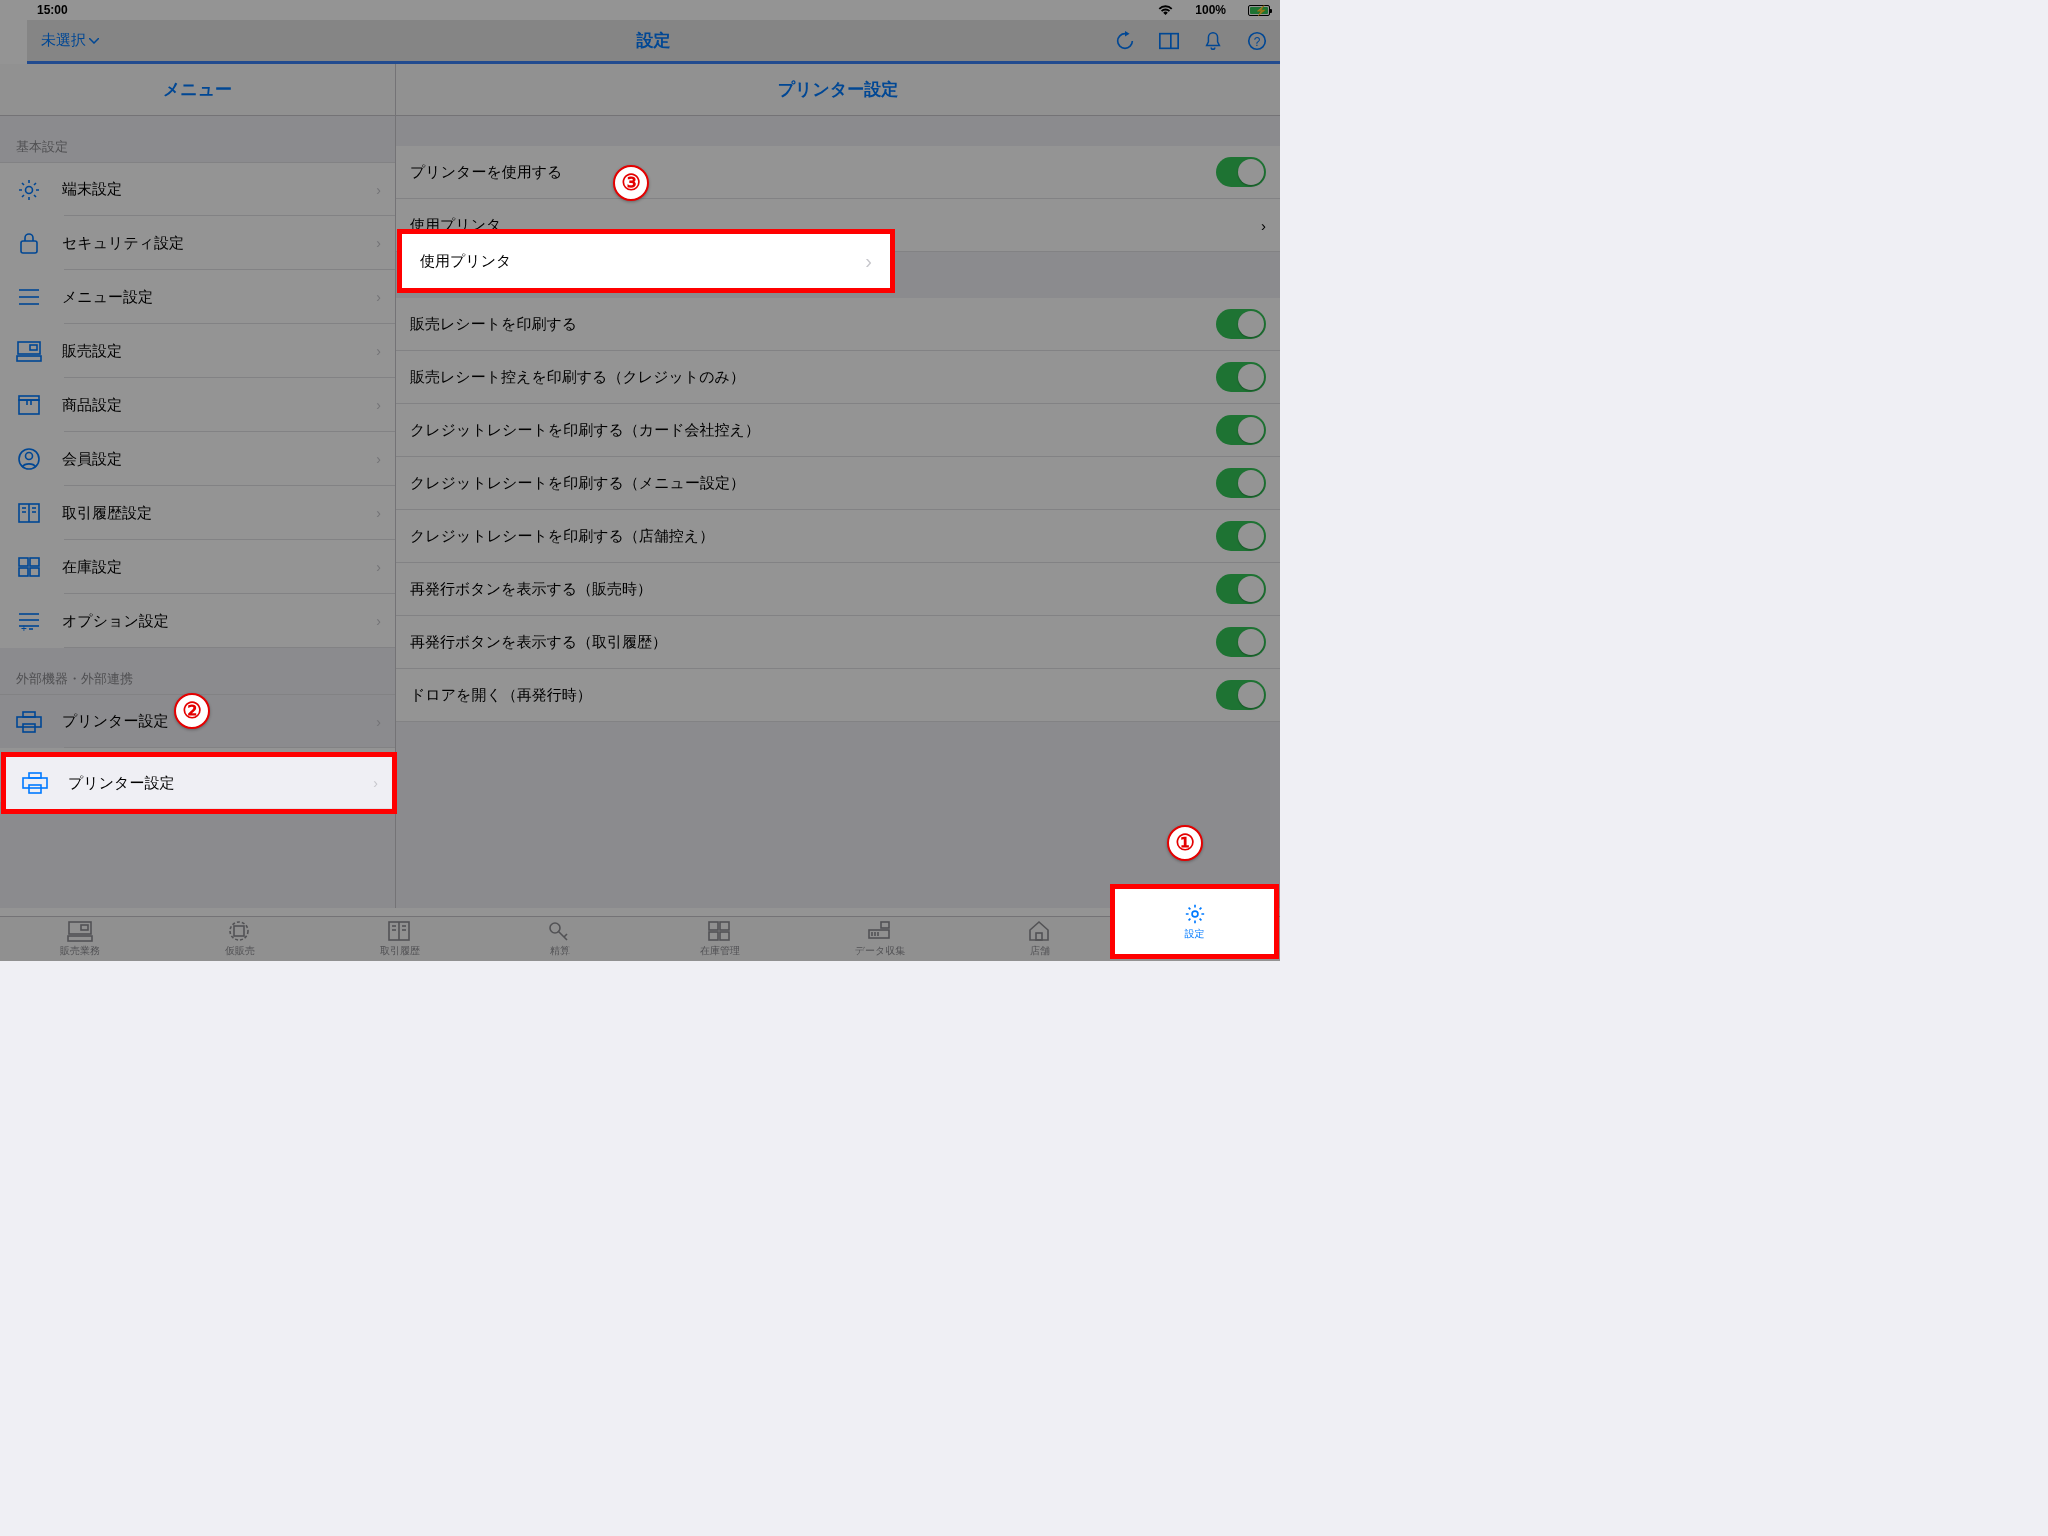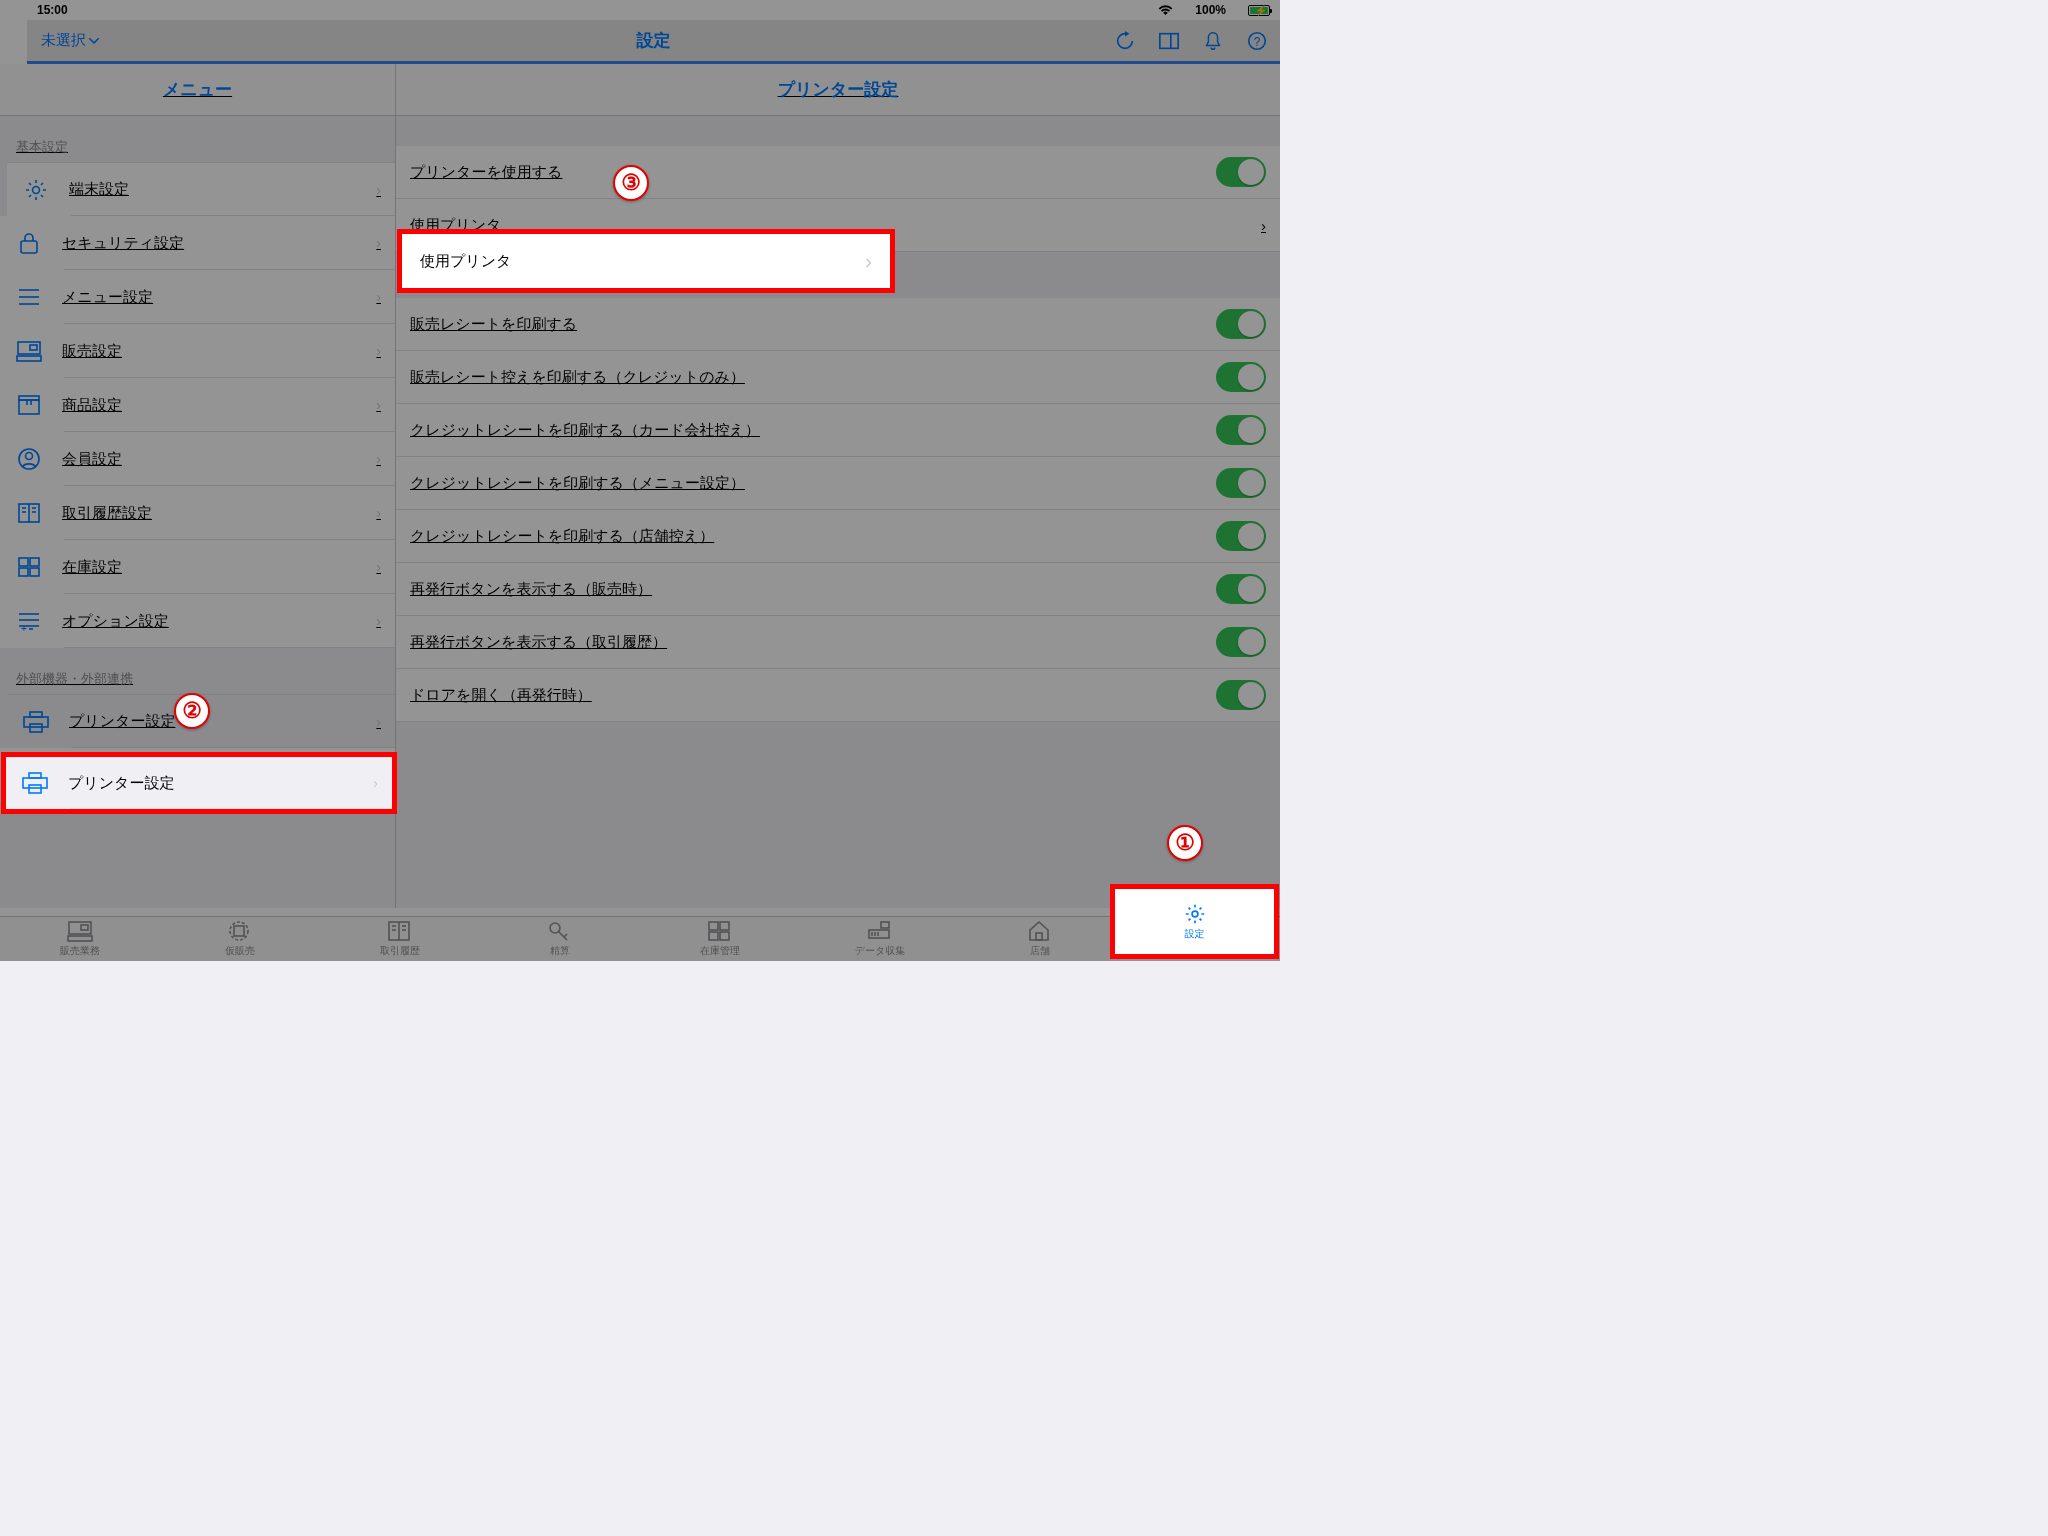--- a/index.html
+++ b/index.html
@@ -22,7 +22,7 @@
   .hicon { width:22px; height:22px; color:#007aff; }
 
   
-  .content { position: absolute; top:64px; bottom:53px; left:0; right:0; display:flex; background:#ec4899;text-decoration:underline; }
+  .content { position: absolute; top:64px; bottom:53px; left:0; right:0; display:flex; background:#ec4899; }
   .leftpane { width: 396px; border-right: 1px solid #c8c7cc; display:flex; flex-direction:column; background:#efeff4; overflow:hidden; }
   .rightpane { flex:1; display:flex; flex-direction:column; background:#efeff4; }
 

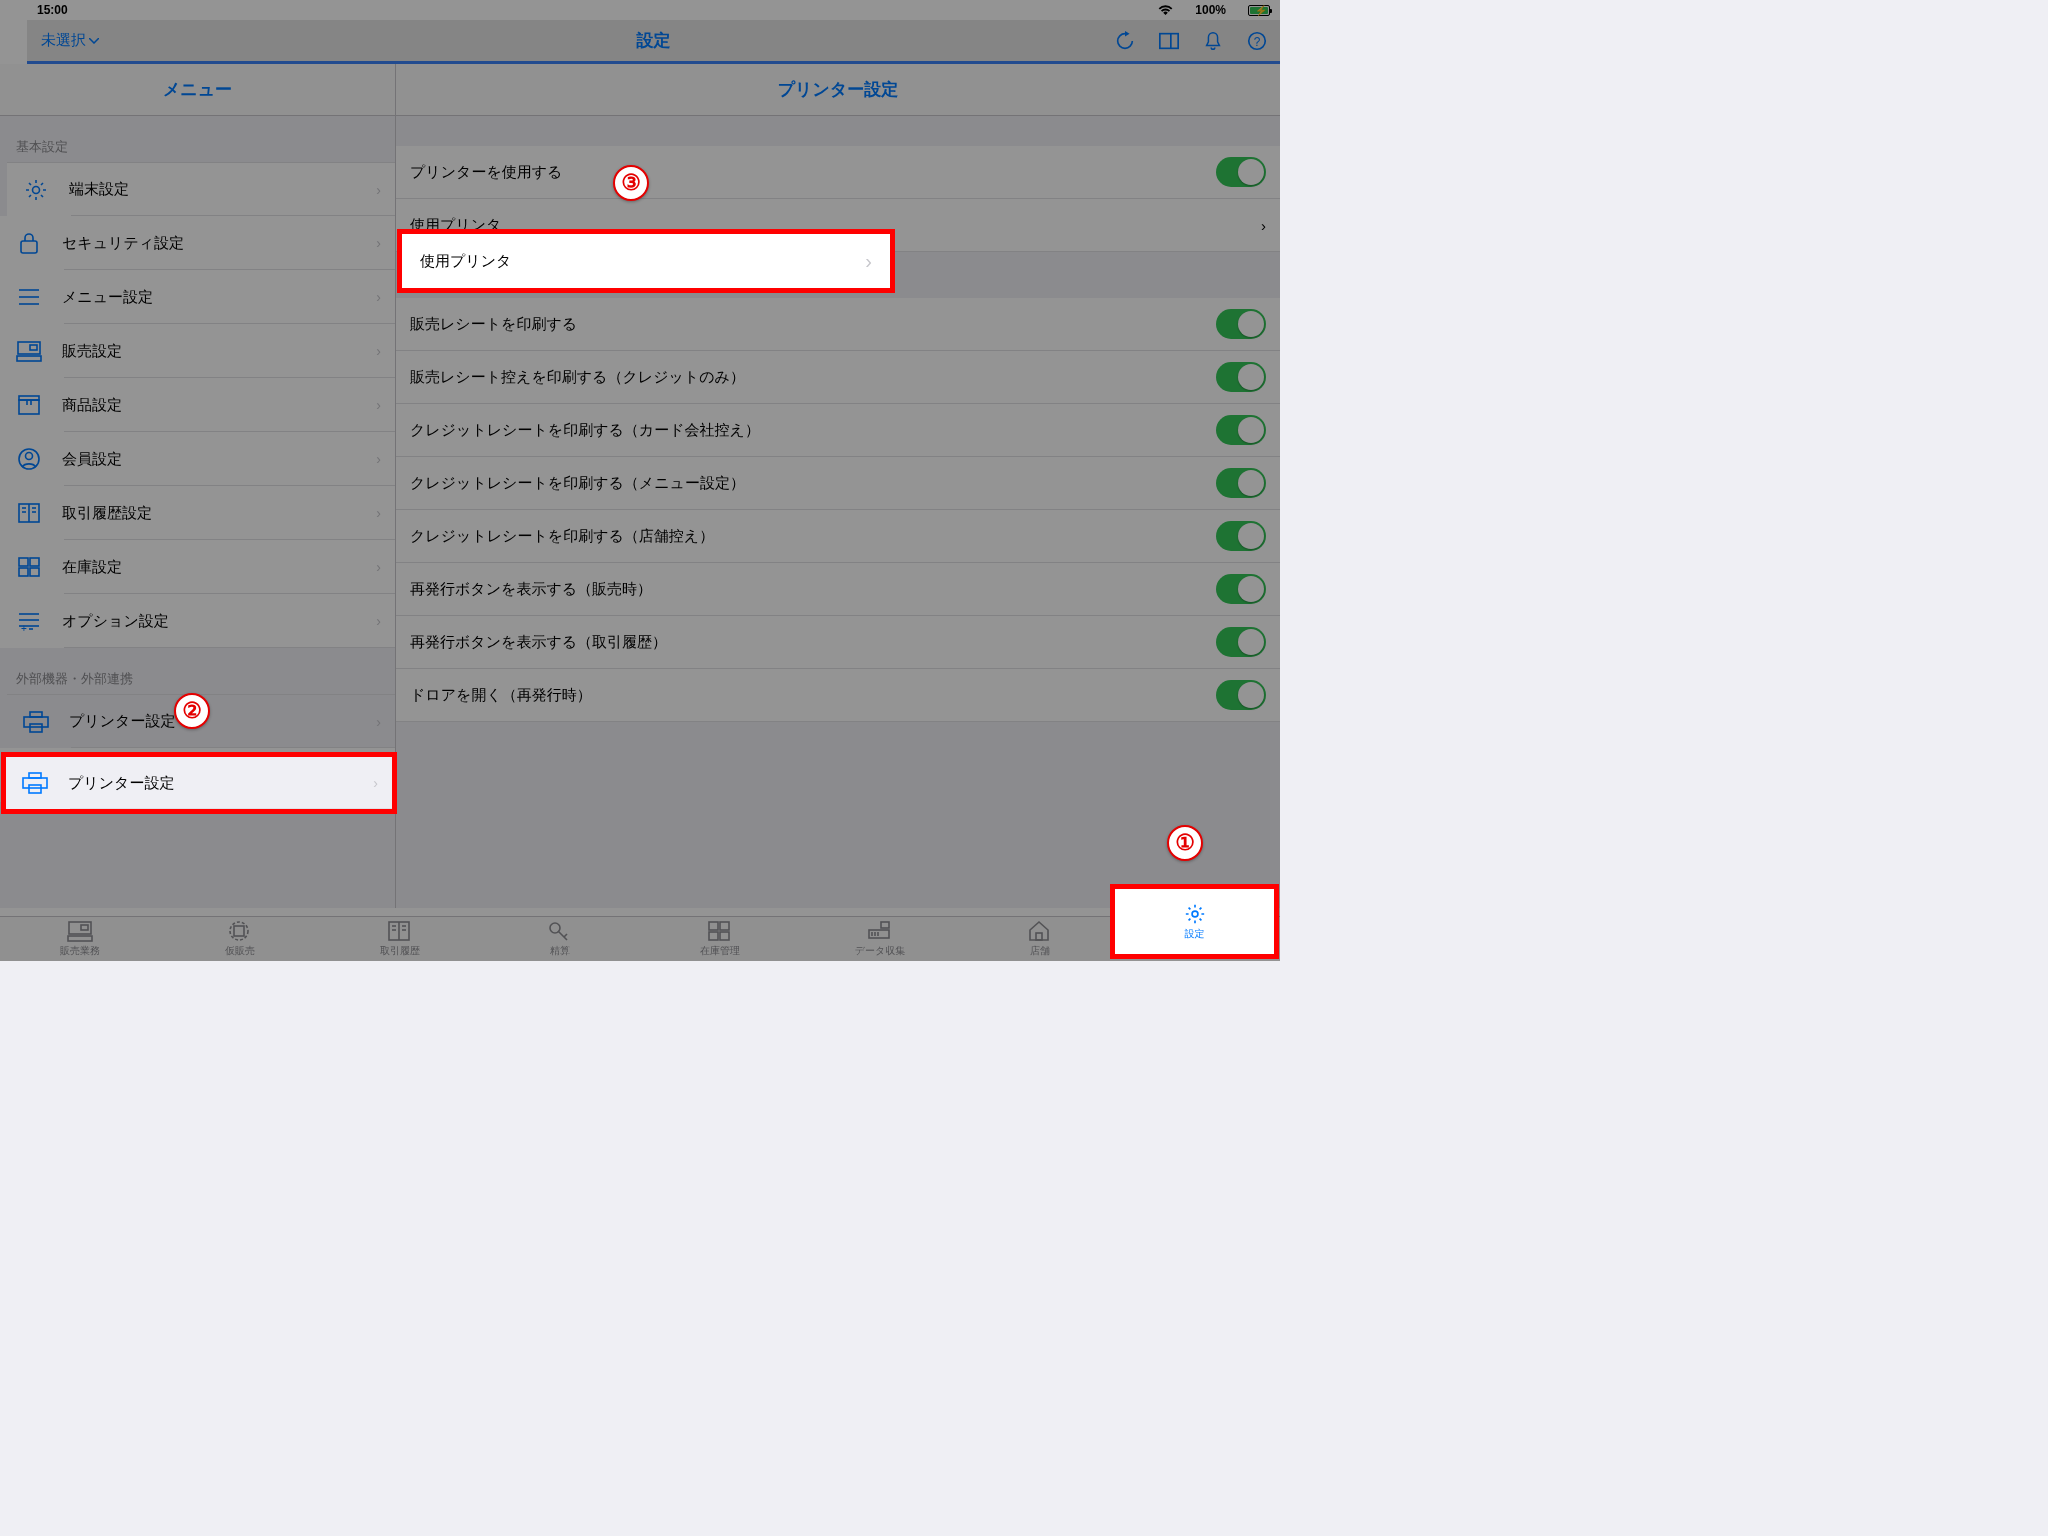--- a/index.html
+++ b/index.html
@@ -31,7 +31,7 @@
   .section-label { font-size:13px; color:#8a8a8e; padding: 22px 16px 6px 16px; }
 
   .row { display:flex; align-items:center; height:54px; padding: 0 14px 0 14px; background:#fff; border-bottom:1px solid #e0e0e4; font-size:15px; color:#000; position:relative; }
-  .row.first { border-top:1px solid #e0e0e4;margin-left:7px; }
+  .row.first { border-top:1px solid #e0e0e4; }
   .row .icon { width:30px; height:30px; margin-right:18px; color:#007aff; display:flex; align-items:center; justify-content:center; }
   .row .label { flex:1; }
   .row .chev { color:#c7c7cc; font-size:14px; }

